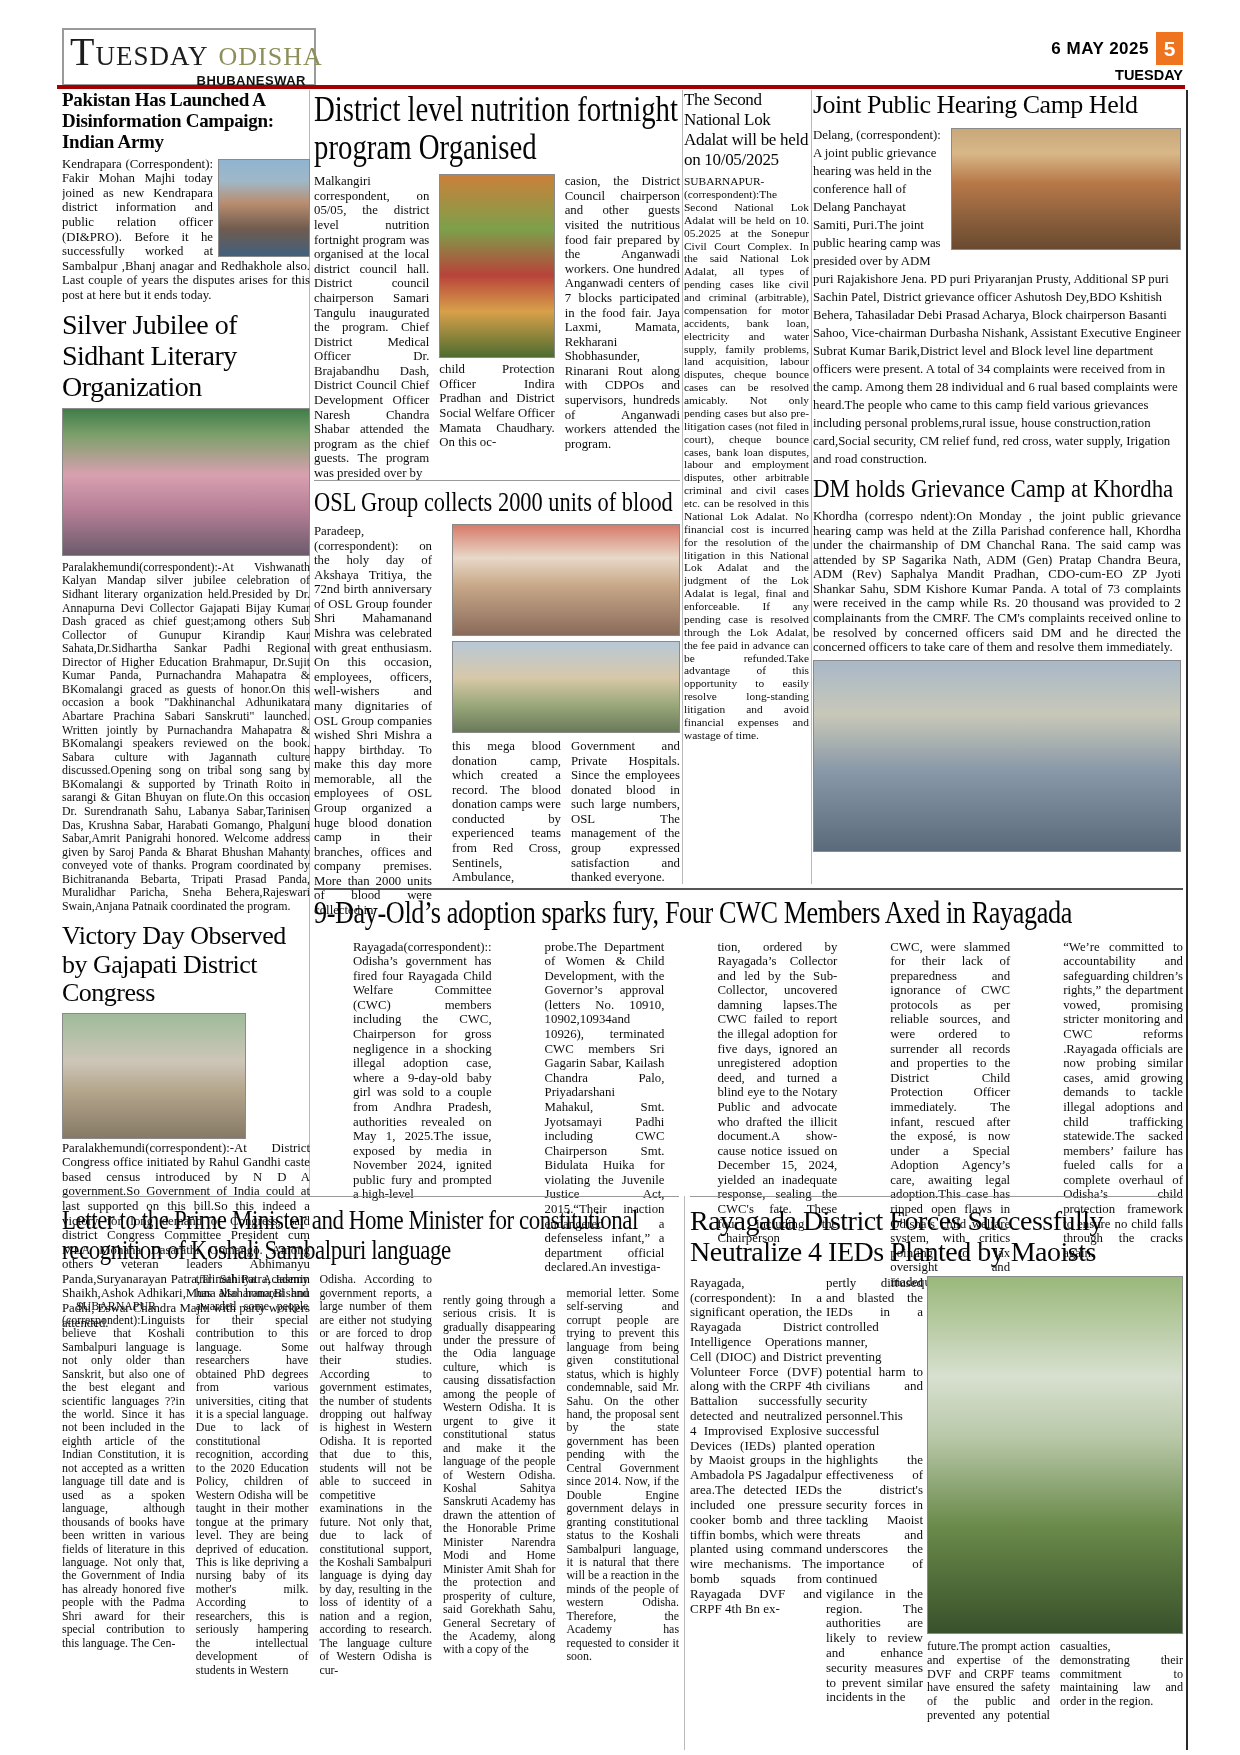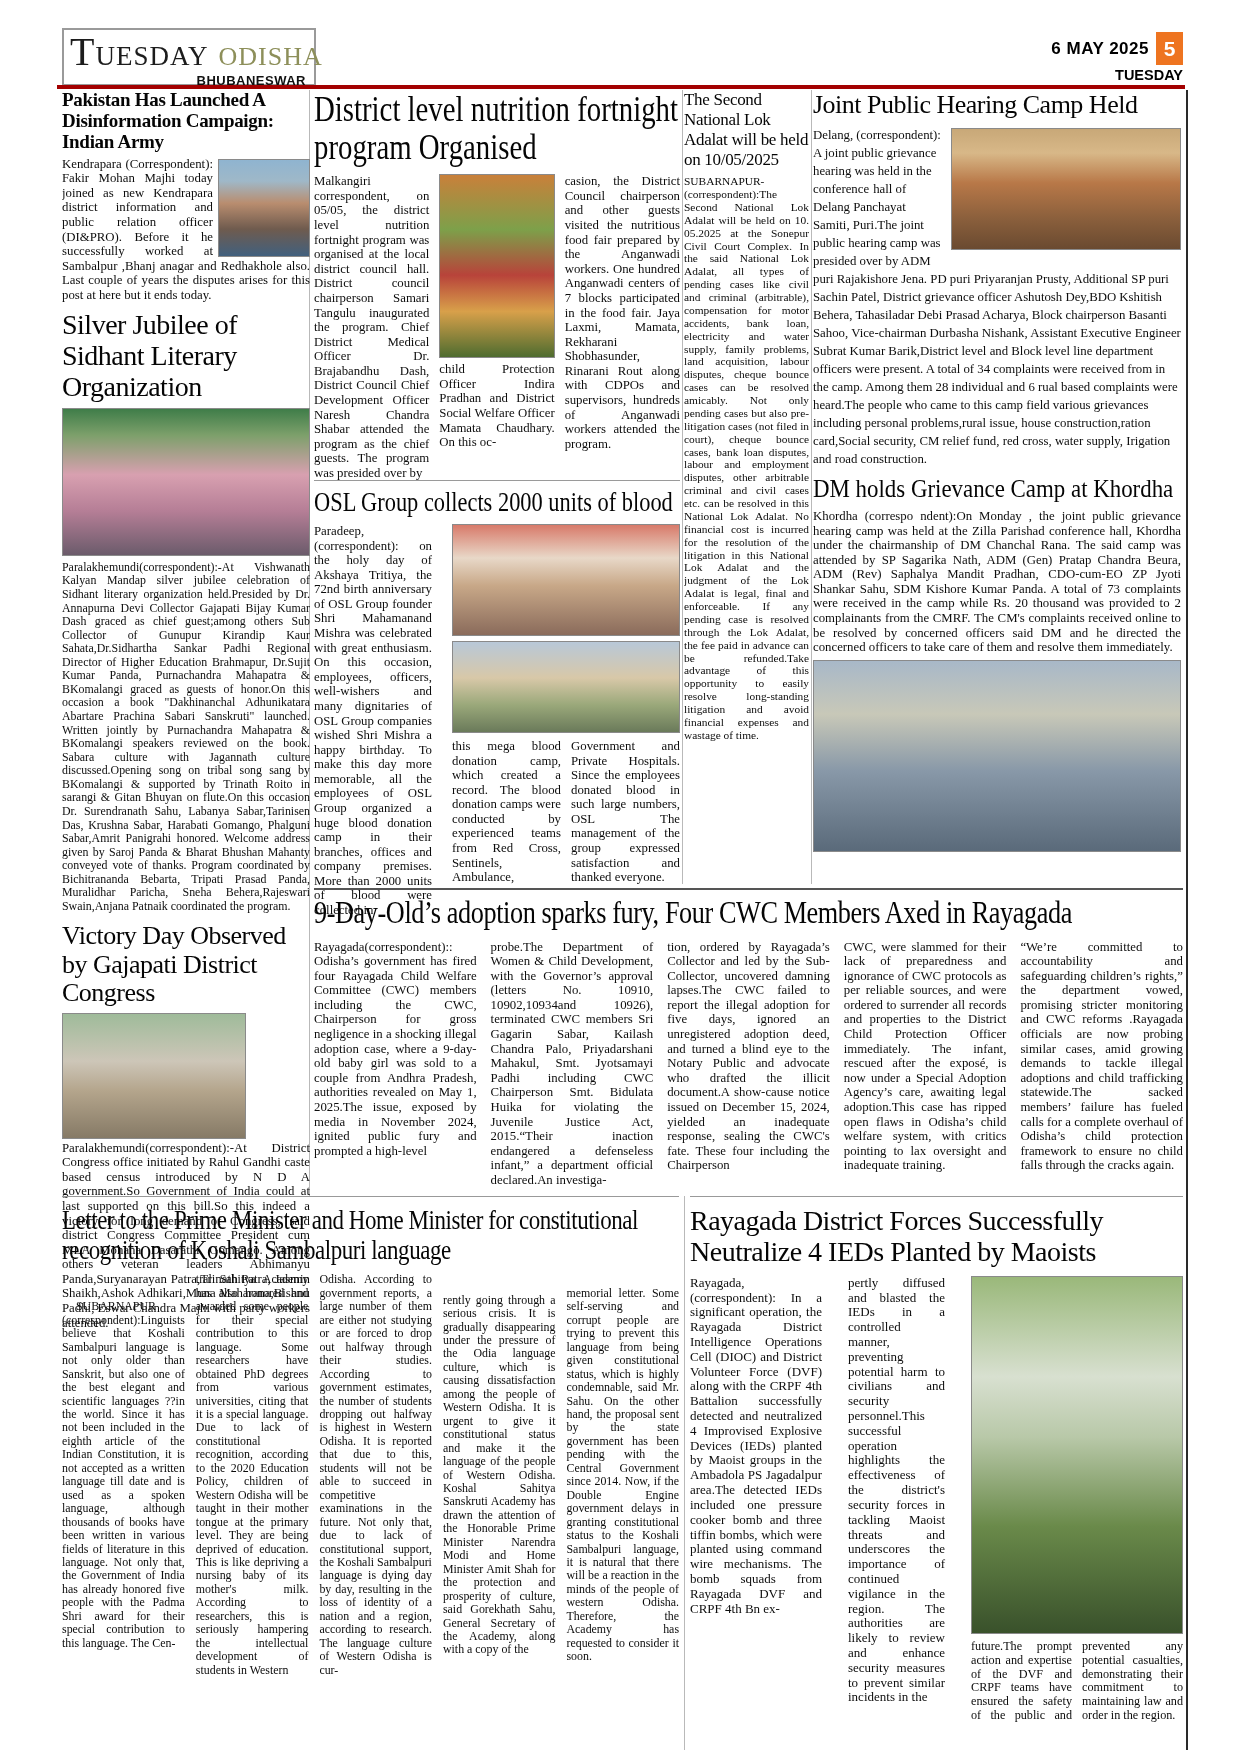--- a/index.html
+++ b/index.html
@@ -78,7 +78,7 @@
   .adopt-hl { font-size:32px; line-height:1.05; letter-spacing:-0.5px; white-space:nowrap;
     transform:scaleX(0.82); transform-origin:0 0; width:122%; }
   .cols-5 { gap:14px; margin-top:10px; }
-  .cols-5 > div { flex:1; }
+  .cols-5 > div { flex:1;margin-left:39px; }
   
   #sec-koshali { position:absolute; left:62px; top:1196px; width:617px; border-top:1px solid #999; padding-top:8px; }
   .kos-hl { font-size:27px; line-height:1.12; letter-spacing:-0.5px;

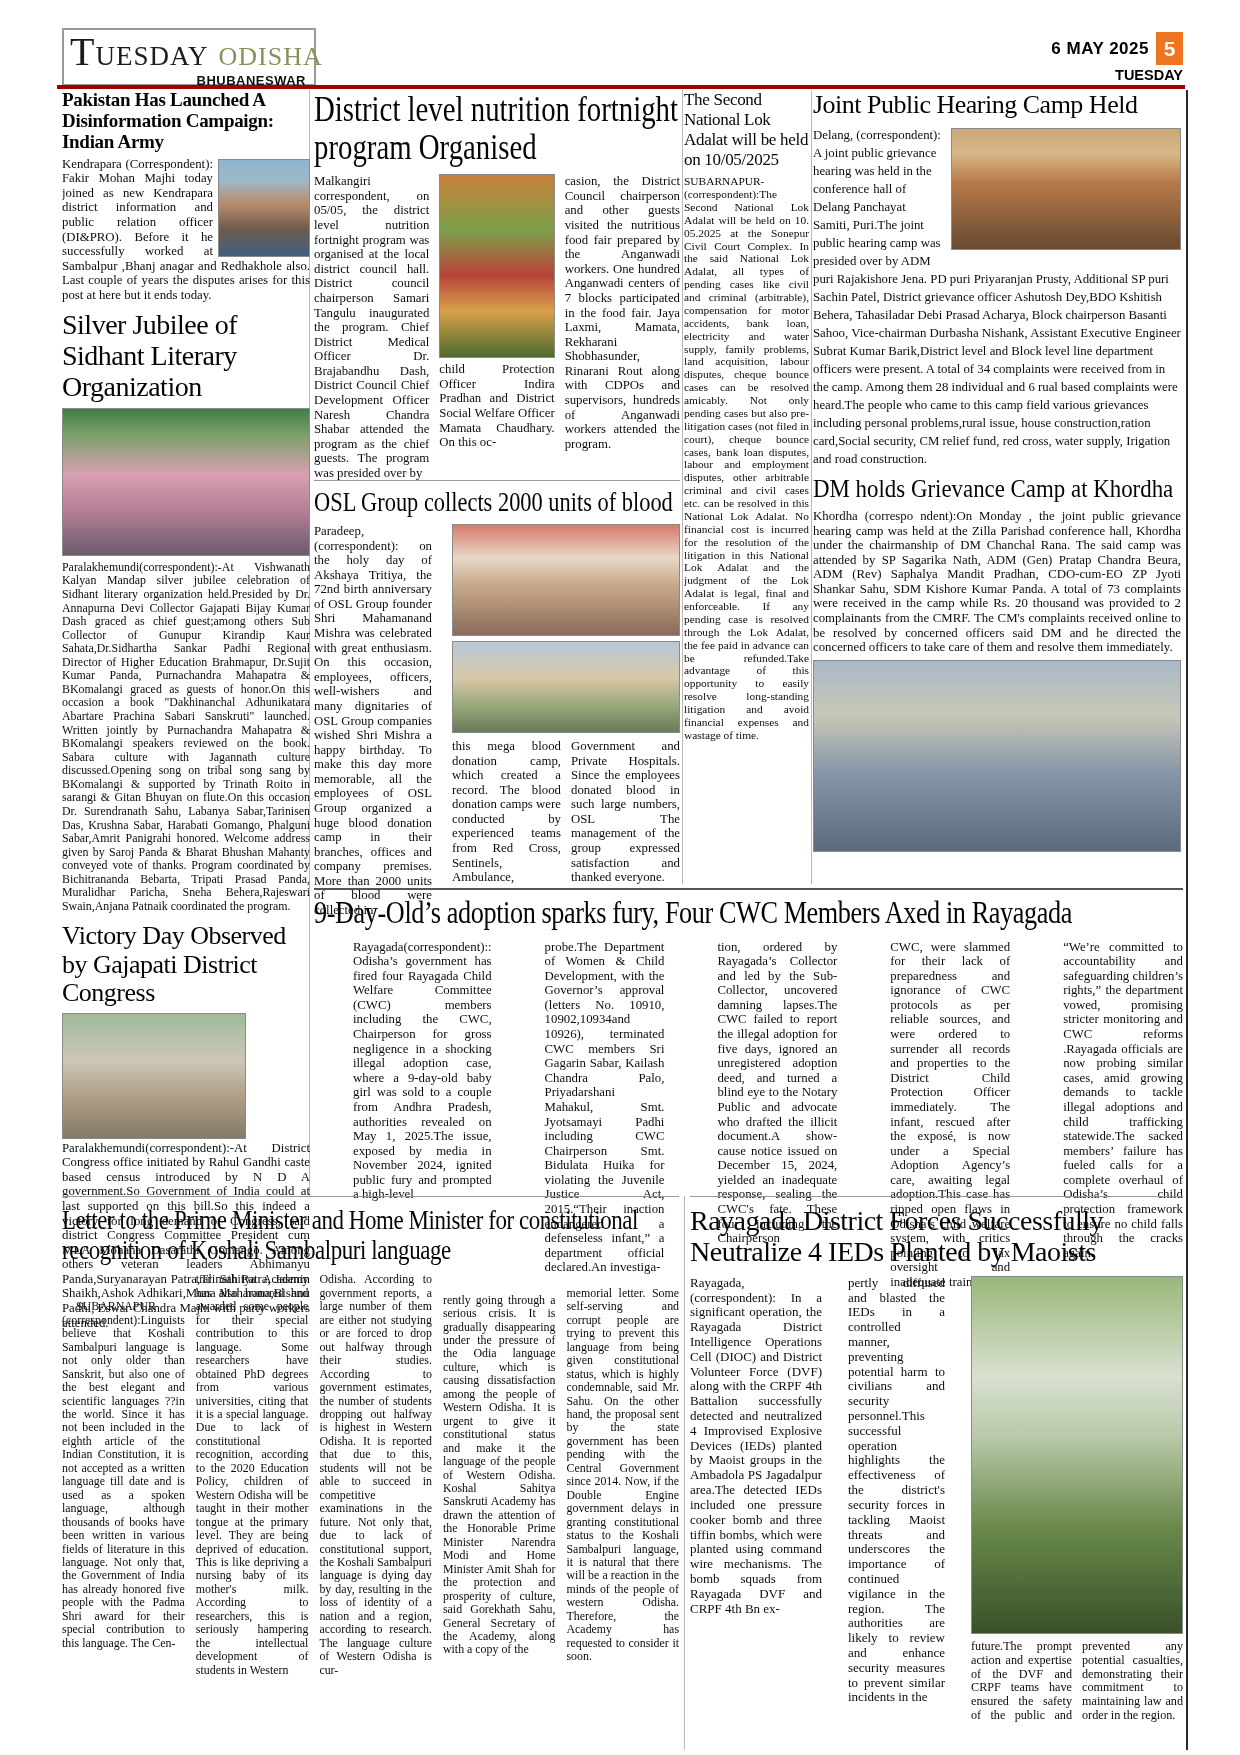--- a/index.html
+++ b/index.html
@@ -90,7 +90,7 @@
   
   #sec-ied { position:absolute; left:690px; top:1196px; width:493px; border-top:1px solid #999; padding-top:8px; }
   .ied-hl { font-size:28px; line-height:1.12; letter-spacing:-0.5px; }
-  .ied-body { display:flex; gap:26px; margin-top:8px; }
+  .ied-body { display:flex; gap:4px; margin-top:8px; }
   .ied-c1 { width:132px; flex:none; font-size:13px; }
   .ied-c2 { width:97px; flex:none; font-size:13px; }
   .ied-right { flex:1; }

